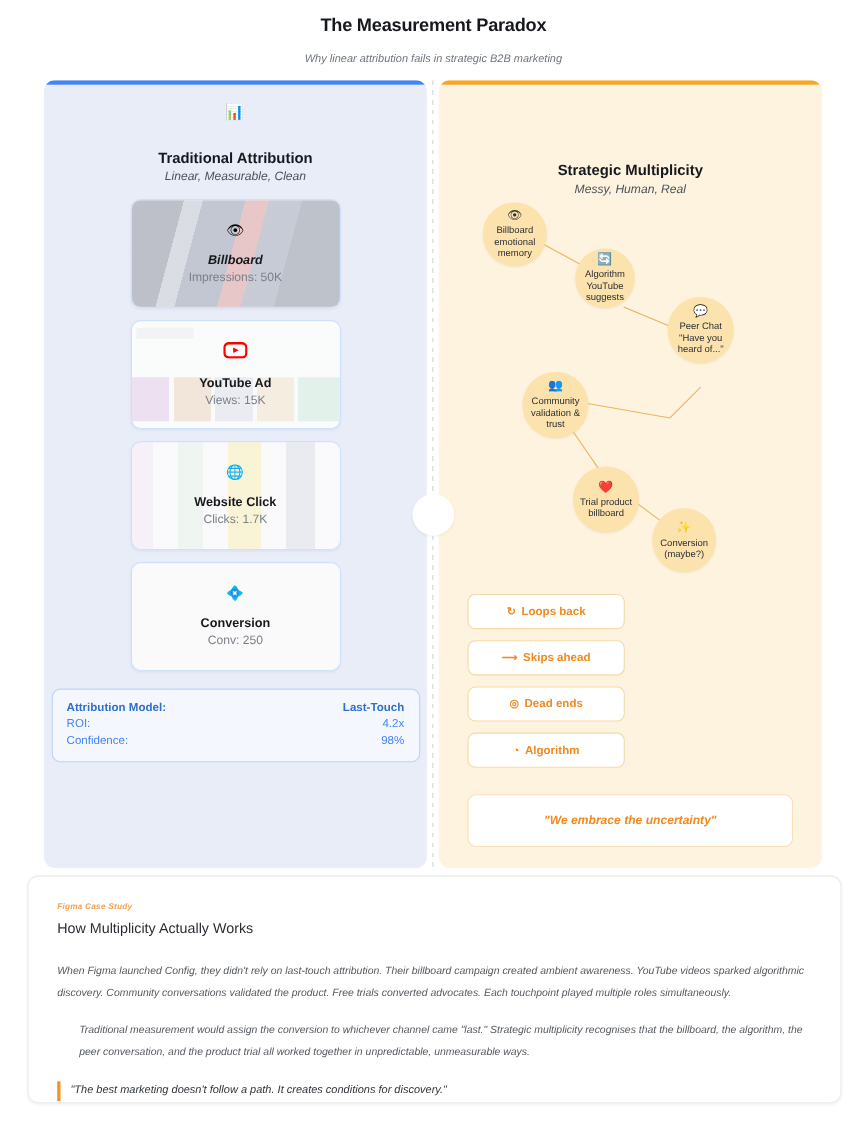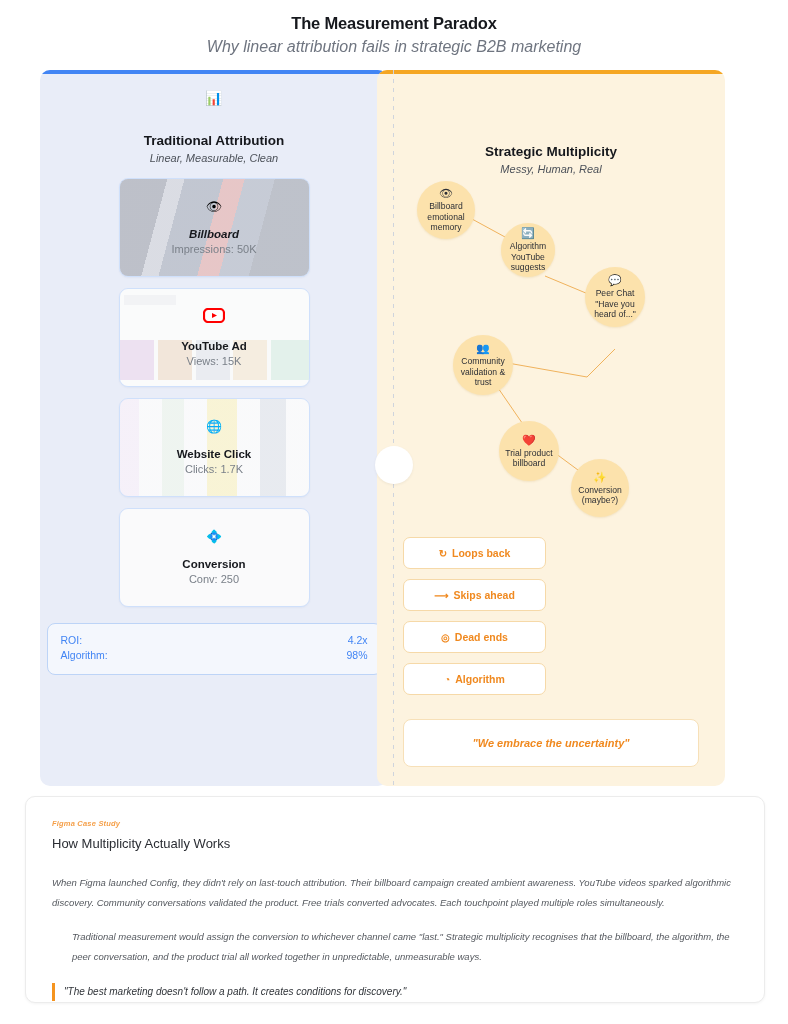--- a/index.html
+++ b/index.html
@@ -15,7 +15,7 @@
   
   .hdr{padding-top:14px;text-align:center;}
   .hdr-title{font-size:16.5px;font-weight:bold;color:#16181d;letter-spacing:-.2px;}
-  .hdr-sub{font-size:16px;font-style:italic;color:#6f7580;margin-top:5px;}
+  .hdr-sub{font-size:10px;font-style:italic;color:#6f7580;margin-top:15px;}
 
   
   .panels{position:relative;margin-top:14px;height:718px;}

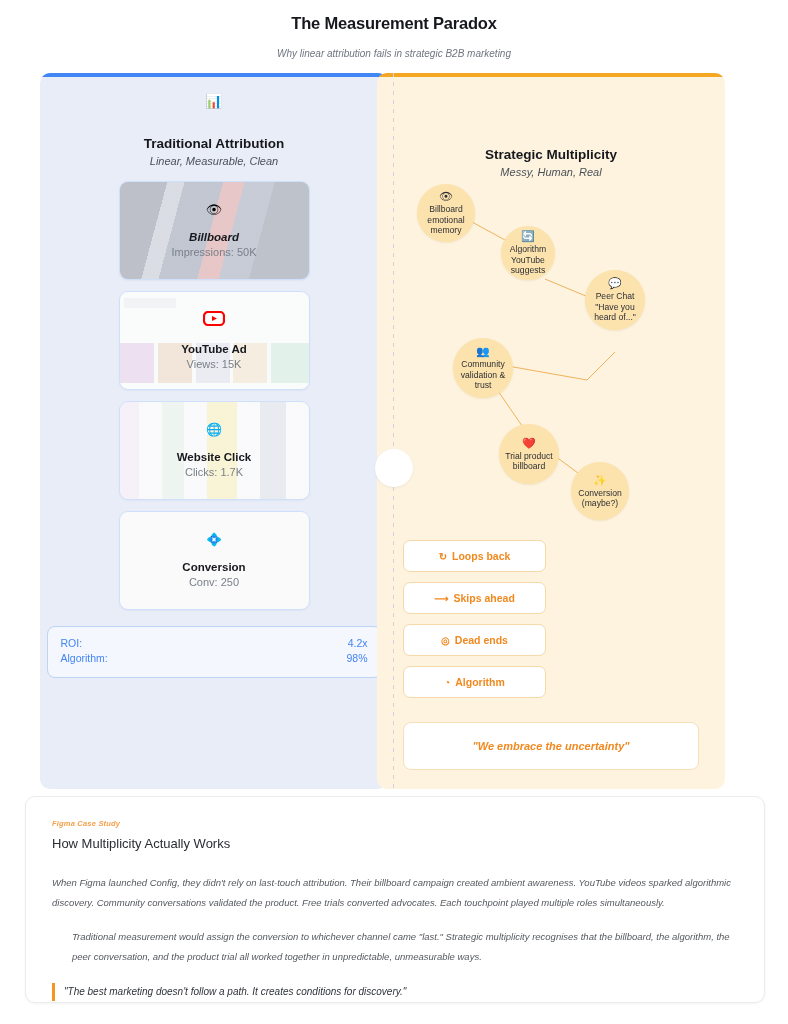--- a/index.html
+++ b/index.html
@@ -22,7 +22,7 @@
   .panel{position:absolute;top:0;border-radius:10px;overflow:hidden;}
   .panel-accent{height:4px;width:100%;}
   .panel-l{left:40px;width:348px;height:716px;background:#e9edf8;}
-  .panel-r{left:377px;width:348px;height:716px;background:#fdf3df;}
+  .panel-r{left:399px;width:348px;height:716px;background:#fdf3df;}
   .panel-l .panel-accent{background:#4285f4;}
   .panel-r .panel-accent{background:#f5a623;}
 

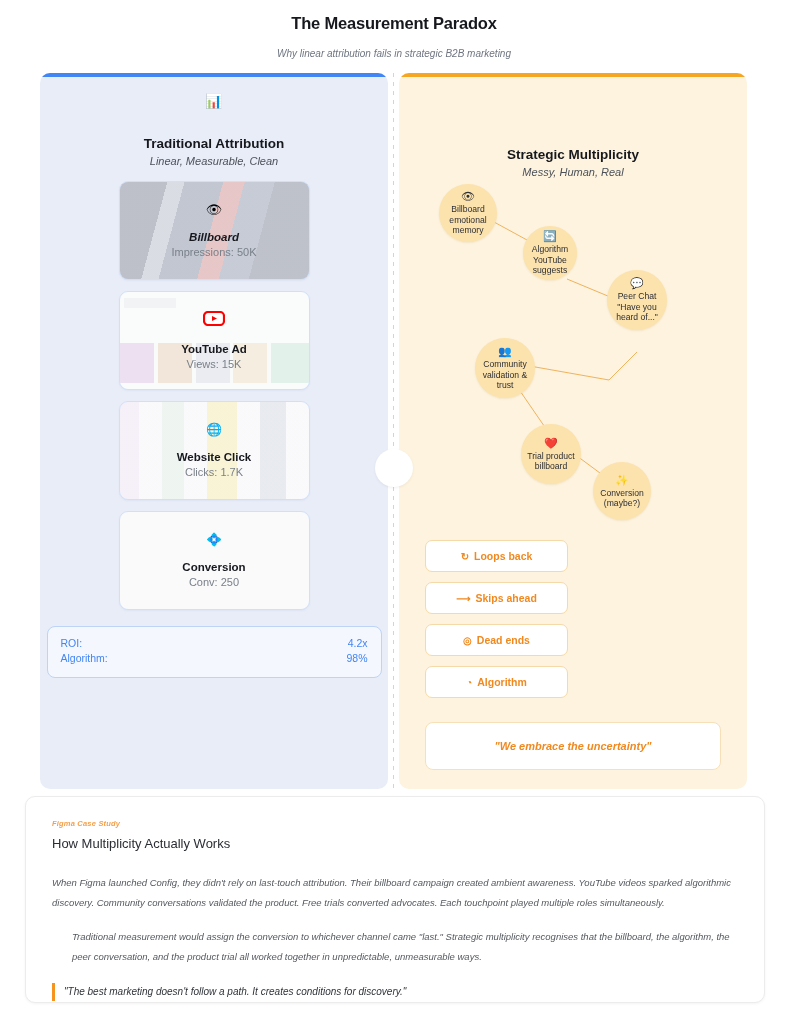--- a/index.html
+++ b/index.html
@@ -167,6 +167,10 @@
       </div>
 
       <div class="attrib">
+        <div class="attrib-row b">
+          <span class="k">Attribution Model:</span>
+          <span class="v">Last-Touch</span>
+        </div>
         <div class="attrib-row">
           <span class="k">ROI:</span>
           <span class="v">4.2x</span>

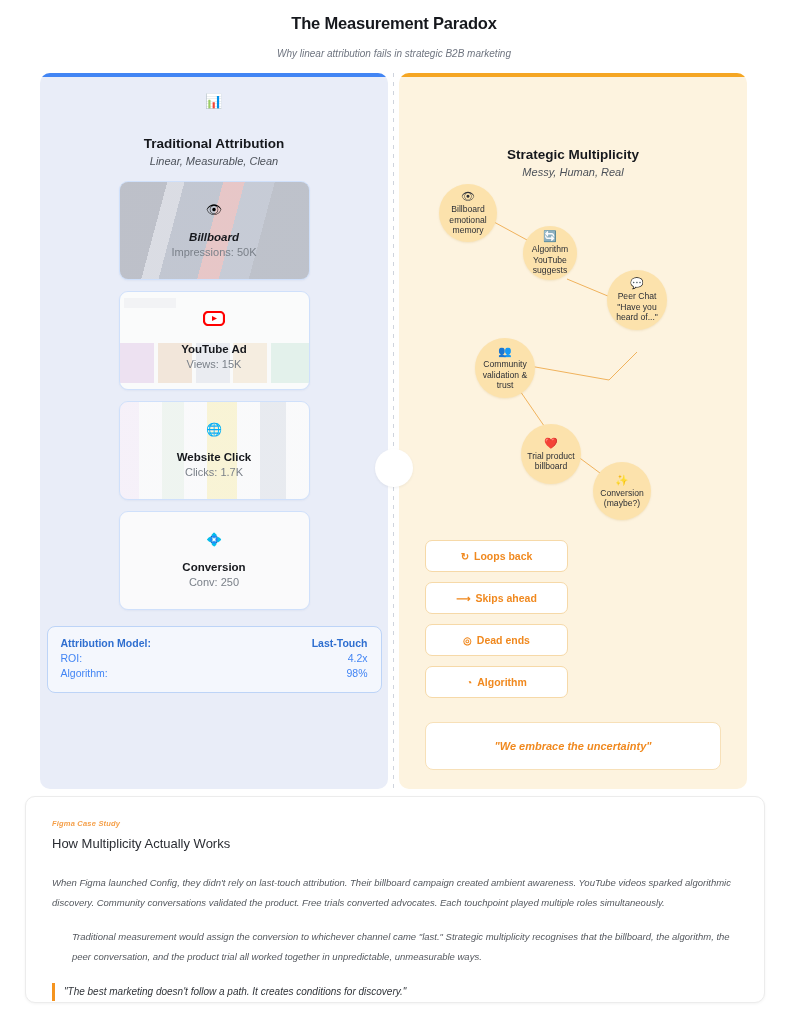--- a/index.html
+++ b/index.html
@@ -176,7 +176,7 @@
           <span class="v">4.2x</span>
         </div>
         <div class="attrib-row">
-          <span class="k">Algorithm:</span>
+          <span class="k">Confidence:</span>
           <span class="v">98%</span>
         </div>
       </div>

